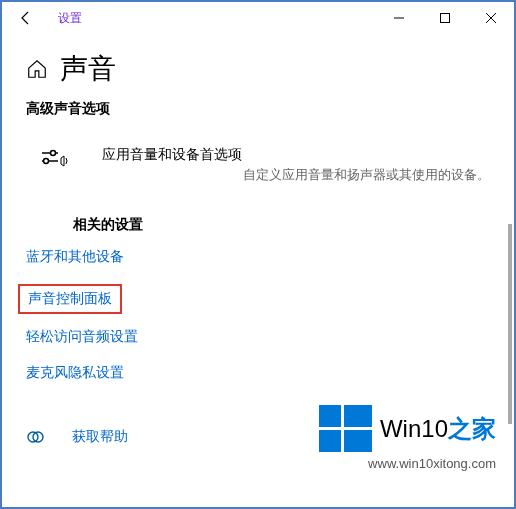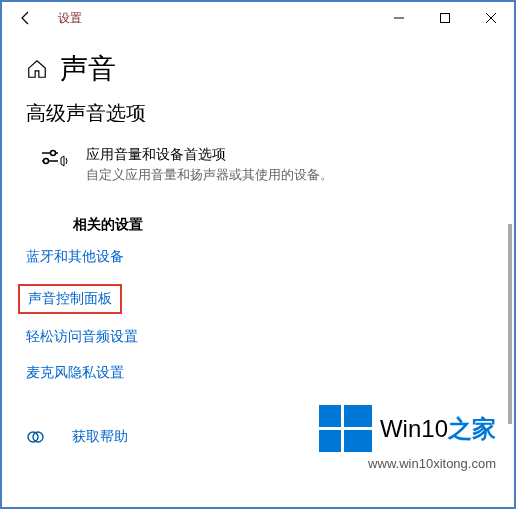--- a/index.html
+++ b/index.html
@@ -8,7 +8,7 @@
     .titlebar { height: 32px; display: flex; align-items: center; padding-left: 8px; }
     .titlebar-left { display: flex; align-items: center; gap: 16px; }
     .back-btn { width: 32px; height: 32px; display: flex; align-items: center; justify-content: center; cursor: pointer; }
-    .title-text { font-size: 12px; color: #7f1d1d; }
+    .title-text { font-size: 12px; color: #6d28d9; }
     .win-controls { margin-left: auto; display: flex; }
     .win-btn { width: 46px; height: 32px; display: flex; align-items: center; justify-content: center; cursor: pointer; }
     

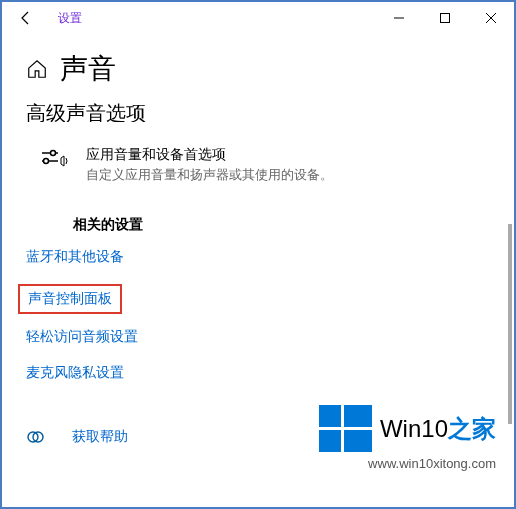--- a/index.html
+++ b/index.html
@@ -17,7 +17,7 @@
     .page-header { display: flex; align-items: center; gap: 12px; margin-top: 16px; margin-bottom: 16px; }
     .page-title { font-size: 28px; font-weight: 400; }
     
-    .section-cut { font-size: 20px; font-weight: 400; margin-top: 4px; margin-bottom: 12px; overflow: hidden; height: 22px; position: relative; top: -4px; }
+    .section-cut { font-size: 14px; font-weight: 700; margin-top: 4px; margin-bottom: 12px; overflow: hidden; height: 22px; position: relative; top: -4px; }
     
     .option-row { display: flex; gap: 16px; padding: 8px 0; margin-left: 12px; margin-bottom: 24px; }
     .option-icon { flex-shrink: 0; width: 32px; display: flex; align-items: flex-start; justify-content: center; padding-top: 2px; }

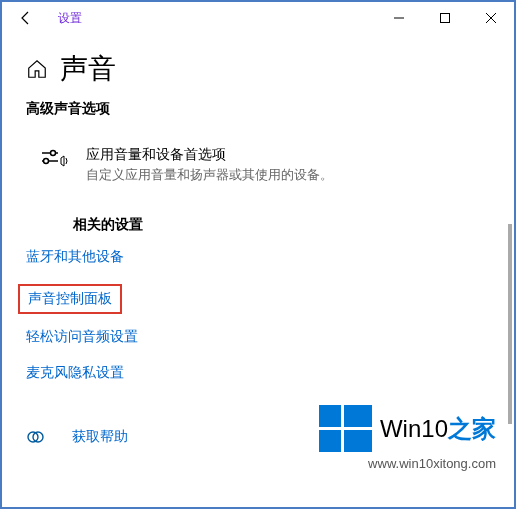--- a/index.html
+++ b/index.html
@@ -19,7 +19,7 @@
     
     .section-cut { font-size: 14px; font-weight: 700; margin-top: 4px; margin-bottom: 12px; overflow: hidden; height: 22px; position: relative; top: -4px; }
     
-    .option-row { display: flex; gap: 16px; padding: 8px 0; margin-left: 12px; margin-bottom: 24px; }
+    .option-row { display: flex; gap: 32px; padding: 8px 0; margin-left: 12px; margin-bottom: 24px; }
     .option-icon { flex-shrink: 0; width: 32px; display: flex; align-items: flex-start; justify-content: center; padding-top: 2px; }
     .option-text { flex: 1; }
     .option-title { font-size: 14px; color: #000; }

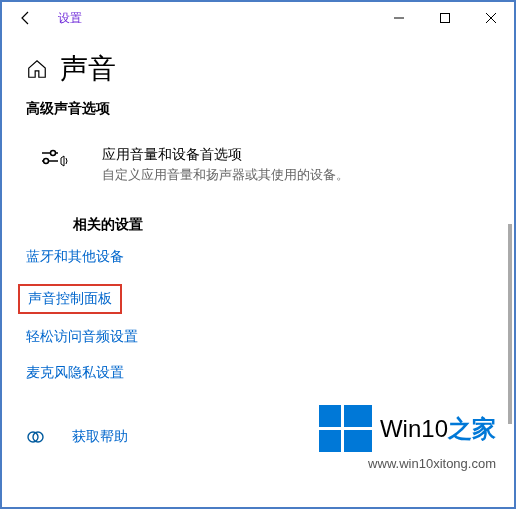--- a/index.html
+++ b/index.html
@@ -23,7 +23,7 @@
     .option-icon { flex-shrink: 0; width: 32px; display: flex; align-items: flex-start; justify-content: center; padding-top: 2px; }
     .option-text { flex: 1; }
     .option-title { font-size: 14px; color: #000; }
-    .option-desc { font-size: 13px; color: #666; margin-top: 2px; }
+    .option-desc { font-size: 13px; color: #666; margin-top: 2px; text-align: right; }
     
     .section-title { font-size: 14px; font-weight: 600; margin-top: 24px; margin-bottom: 14px; margin-left: 47px; }
     

